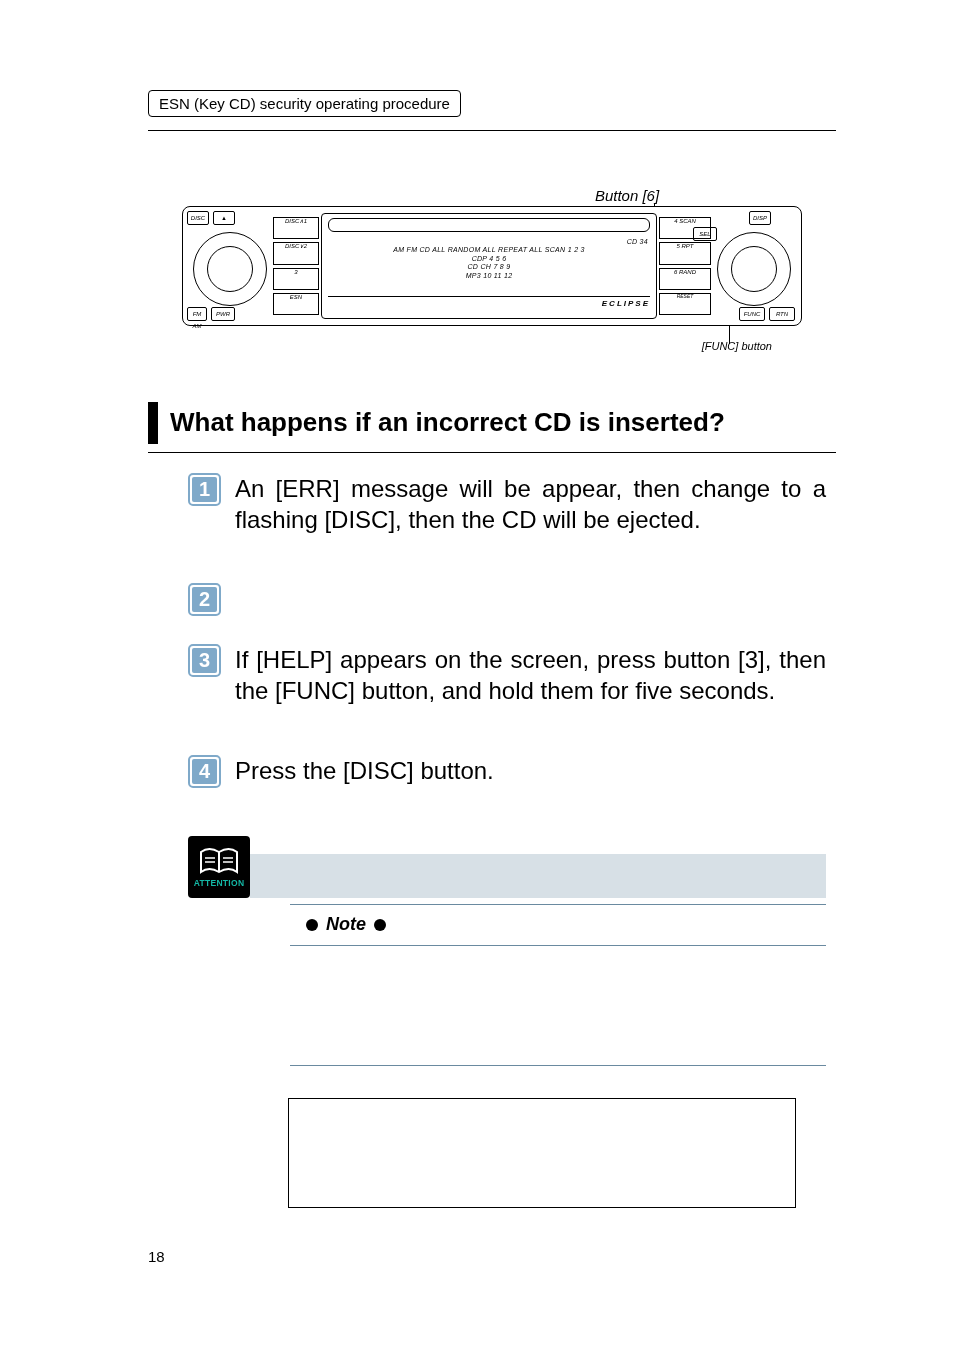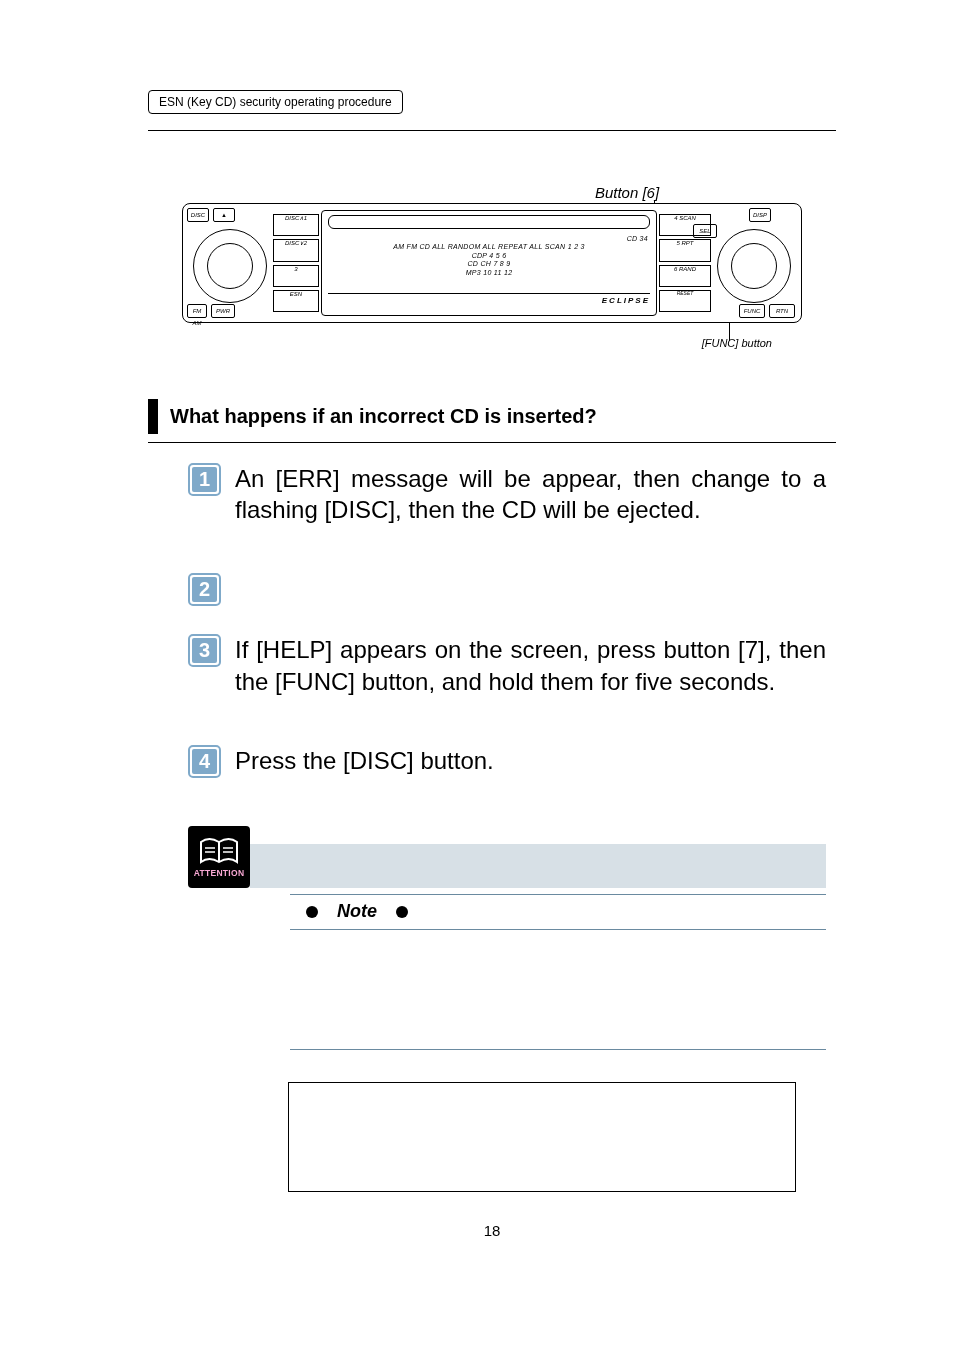--- a/index.html
+++ b/index.html
@@ -19,7 +19,7 @@
     border-radius: 4px;
     display: inline-block;
     padding: 4px 10px;
-    font-size: 12px;
+    font-size: 15px;
     margin-bottom: 40px;
   }
   .topbar {

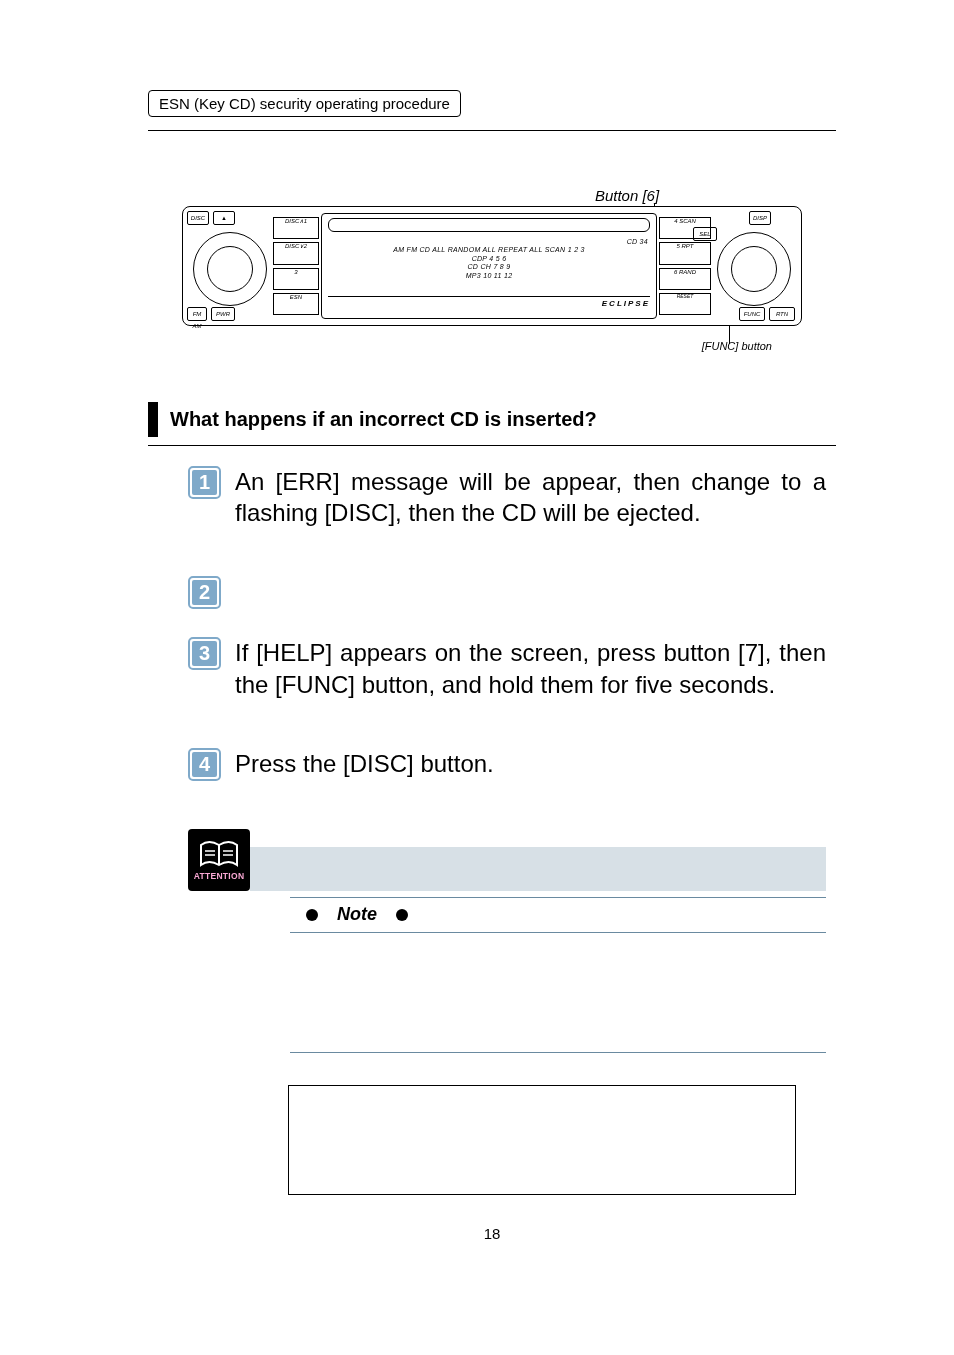--- a/index.html
+++ b/index.html
@@ -118,7 +118,7 @@
     margin: 14px 0 8px 0;
   }
   .heading-block h1 {
-    font-size: 20px;
+    font-size: 26px;
     font-weight: bold;
     line-height: 1.15;
   }

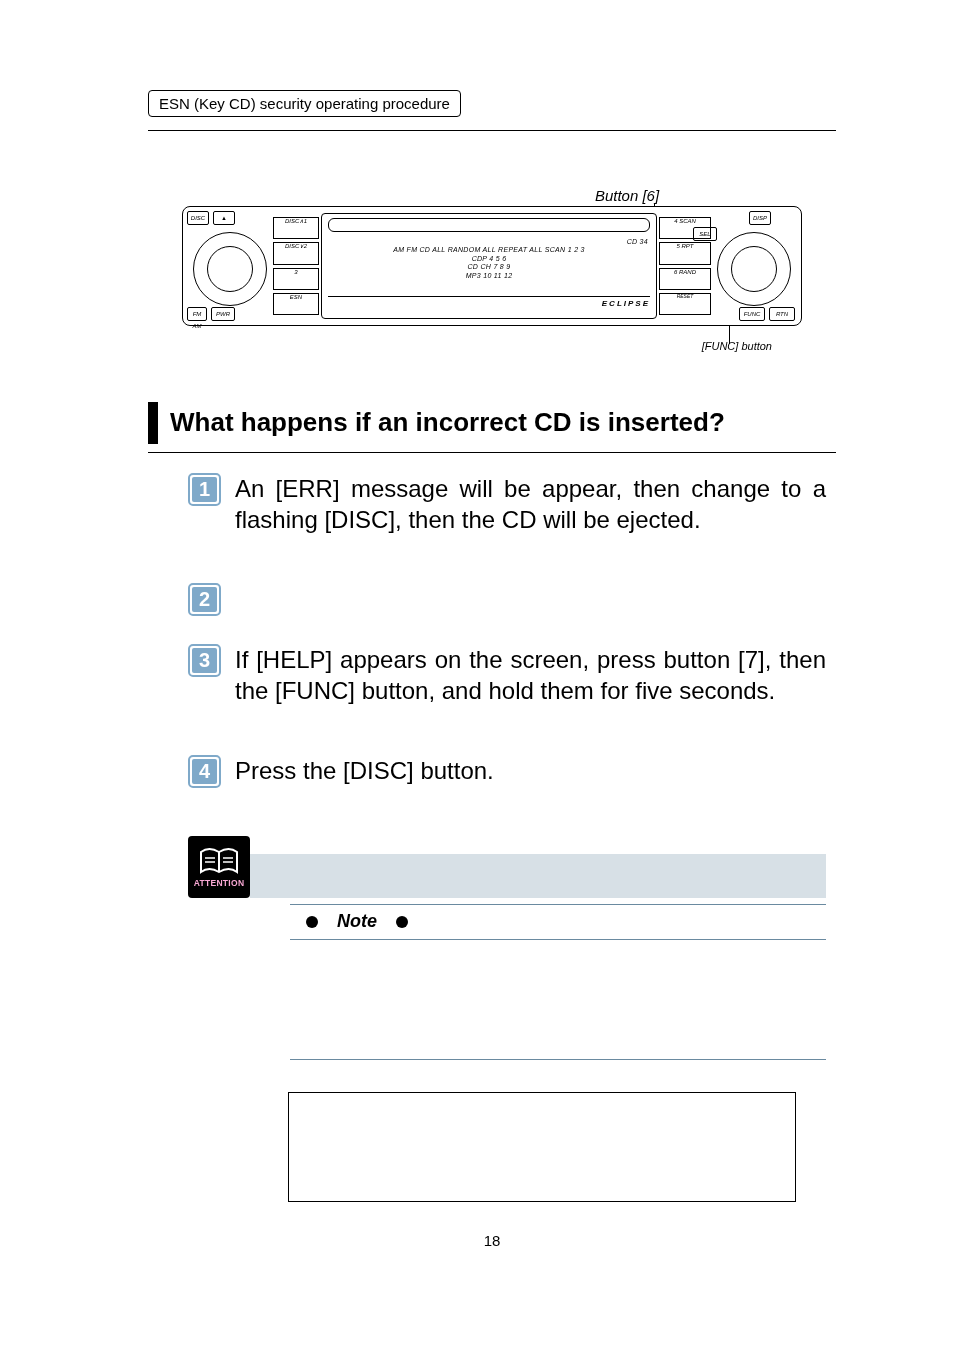--- a/index.html
+++ b/index.html
@@ -318,7 +318,7 @@
       <div class="num-badge">
           <span>3</span>
         </div>
-      <div class="step-text">If [HELP] appears on the screen, press button [7], then the [FUNC] button, and hold them for five seconds.</div>
+      <div class="step-text">If [HELP] appears on the screen, press button [3], then the [FUNC] button, and hold them for five seconds.</div>
     </div>
     <div class="step">
       <div class="num-badge">

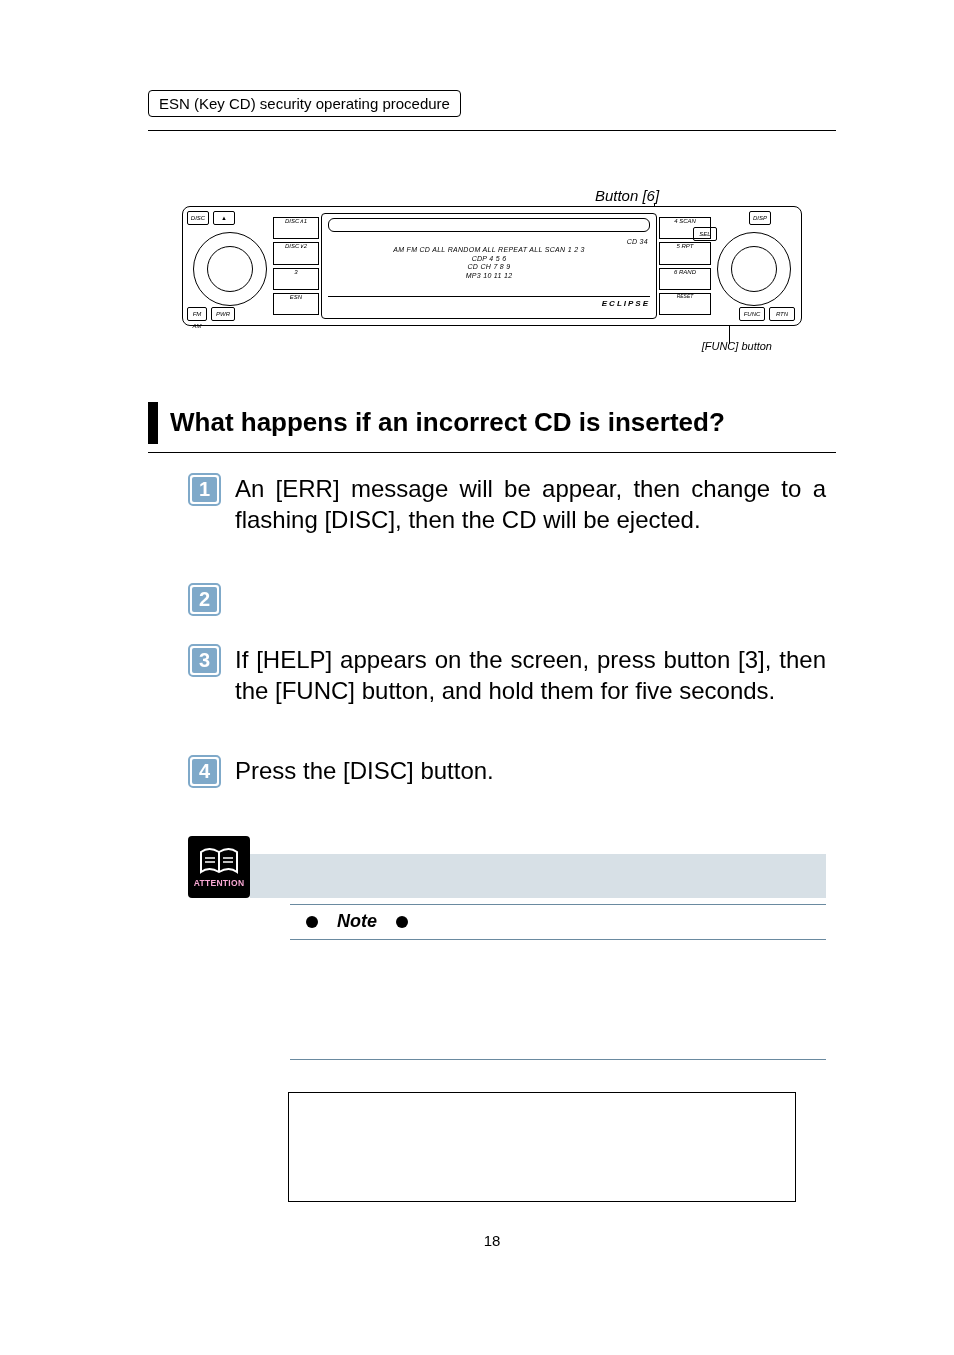--- a/index.html
+++ b/index.html
@@ -180,7 +180,7 @@
     flex-direction: column;
     align-items: center;
     justify-content: center;
-    color: #f9a8d4;
+    color: #14b8a6;
     padding: 4px;
   }
   .book-svg { width: 40px; height: 30px; }

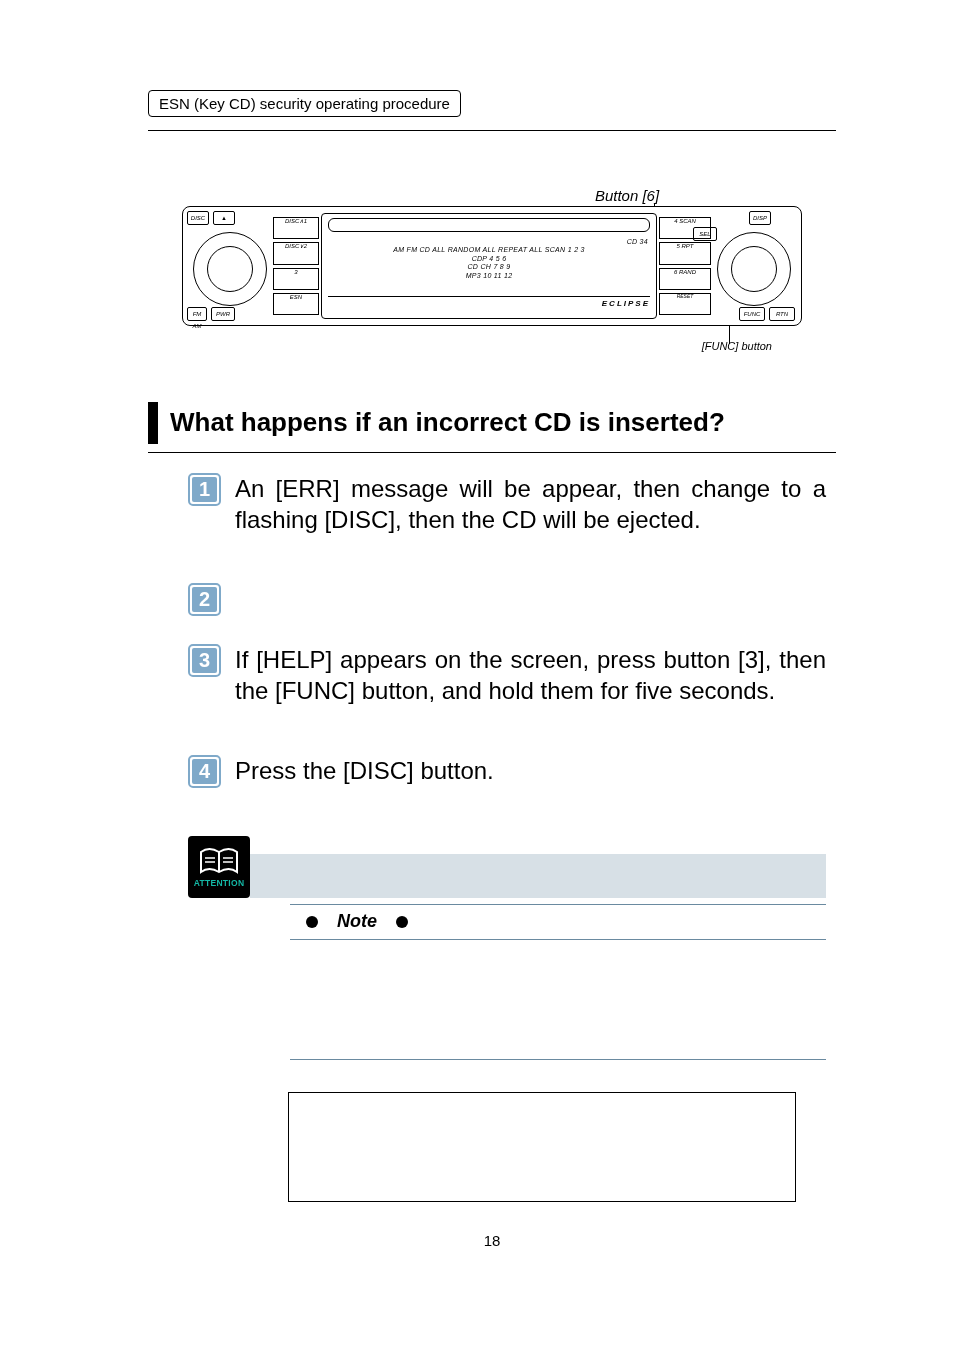--- a/index.html
+++ b/index.html
@@ -190,7 +190,7 @@
     margin-right: 10px;
     border-top: 1.5px solid #6a8aa0;
     border-bottom: 1.5px solid #6a8aa0;
-    height: 36px;
+    height: 42px;
     display: flex;
     align-items: center;
     padding-left: 8px;
@@ -199,7 +199,6 @@
     font-size: 18px;
     margin-top: 6px;
     background: #fff;
-    gap: 11px;
   }
   .note-bullet {
     width: 12px; height: 12px; background:#000; border-radius:50%; margin: 0 8px;

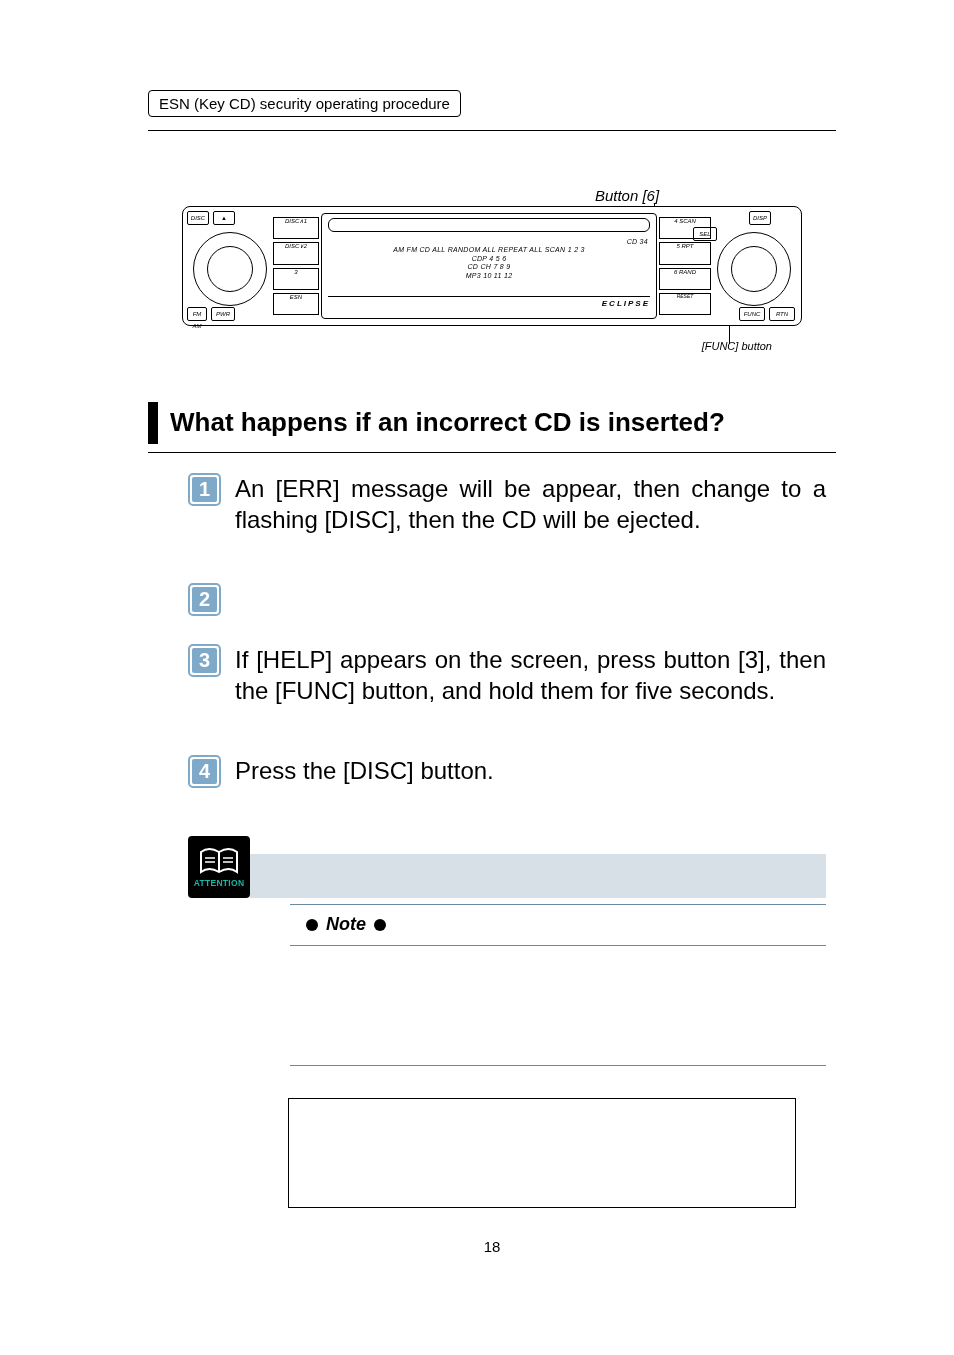--- a/index.html
+++ b/index.html
@@ -215,9 +215,9 @@
     height: 110px;
   }
   .page-num {
-    text-align: center;
+    text-align: left;
     font-size: 15px;
-    margin-top: 30px;
+    margin-top: 40px;
   }
   
   .att-row {

